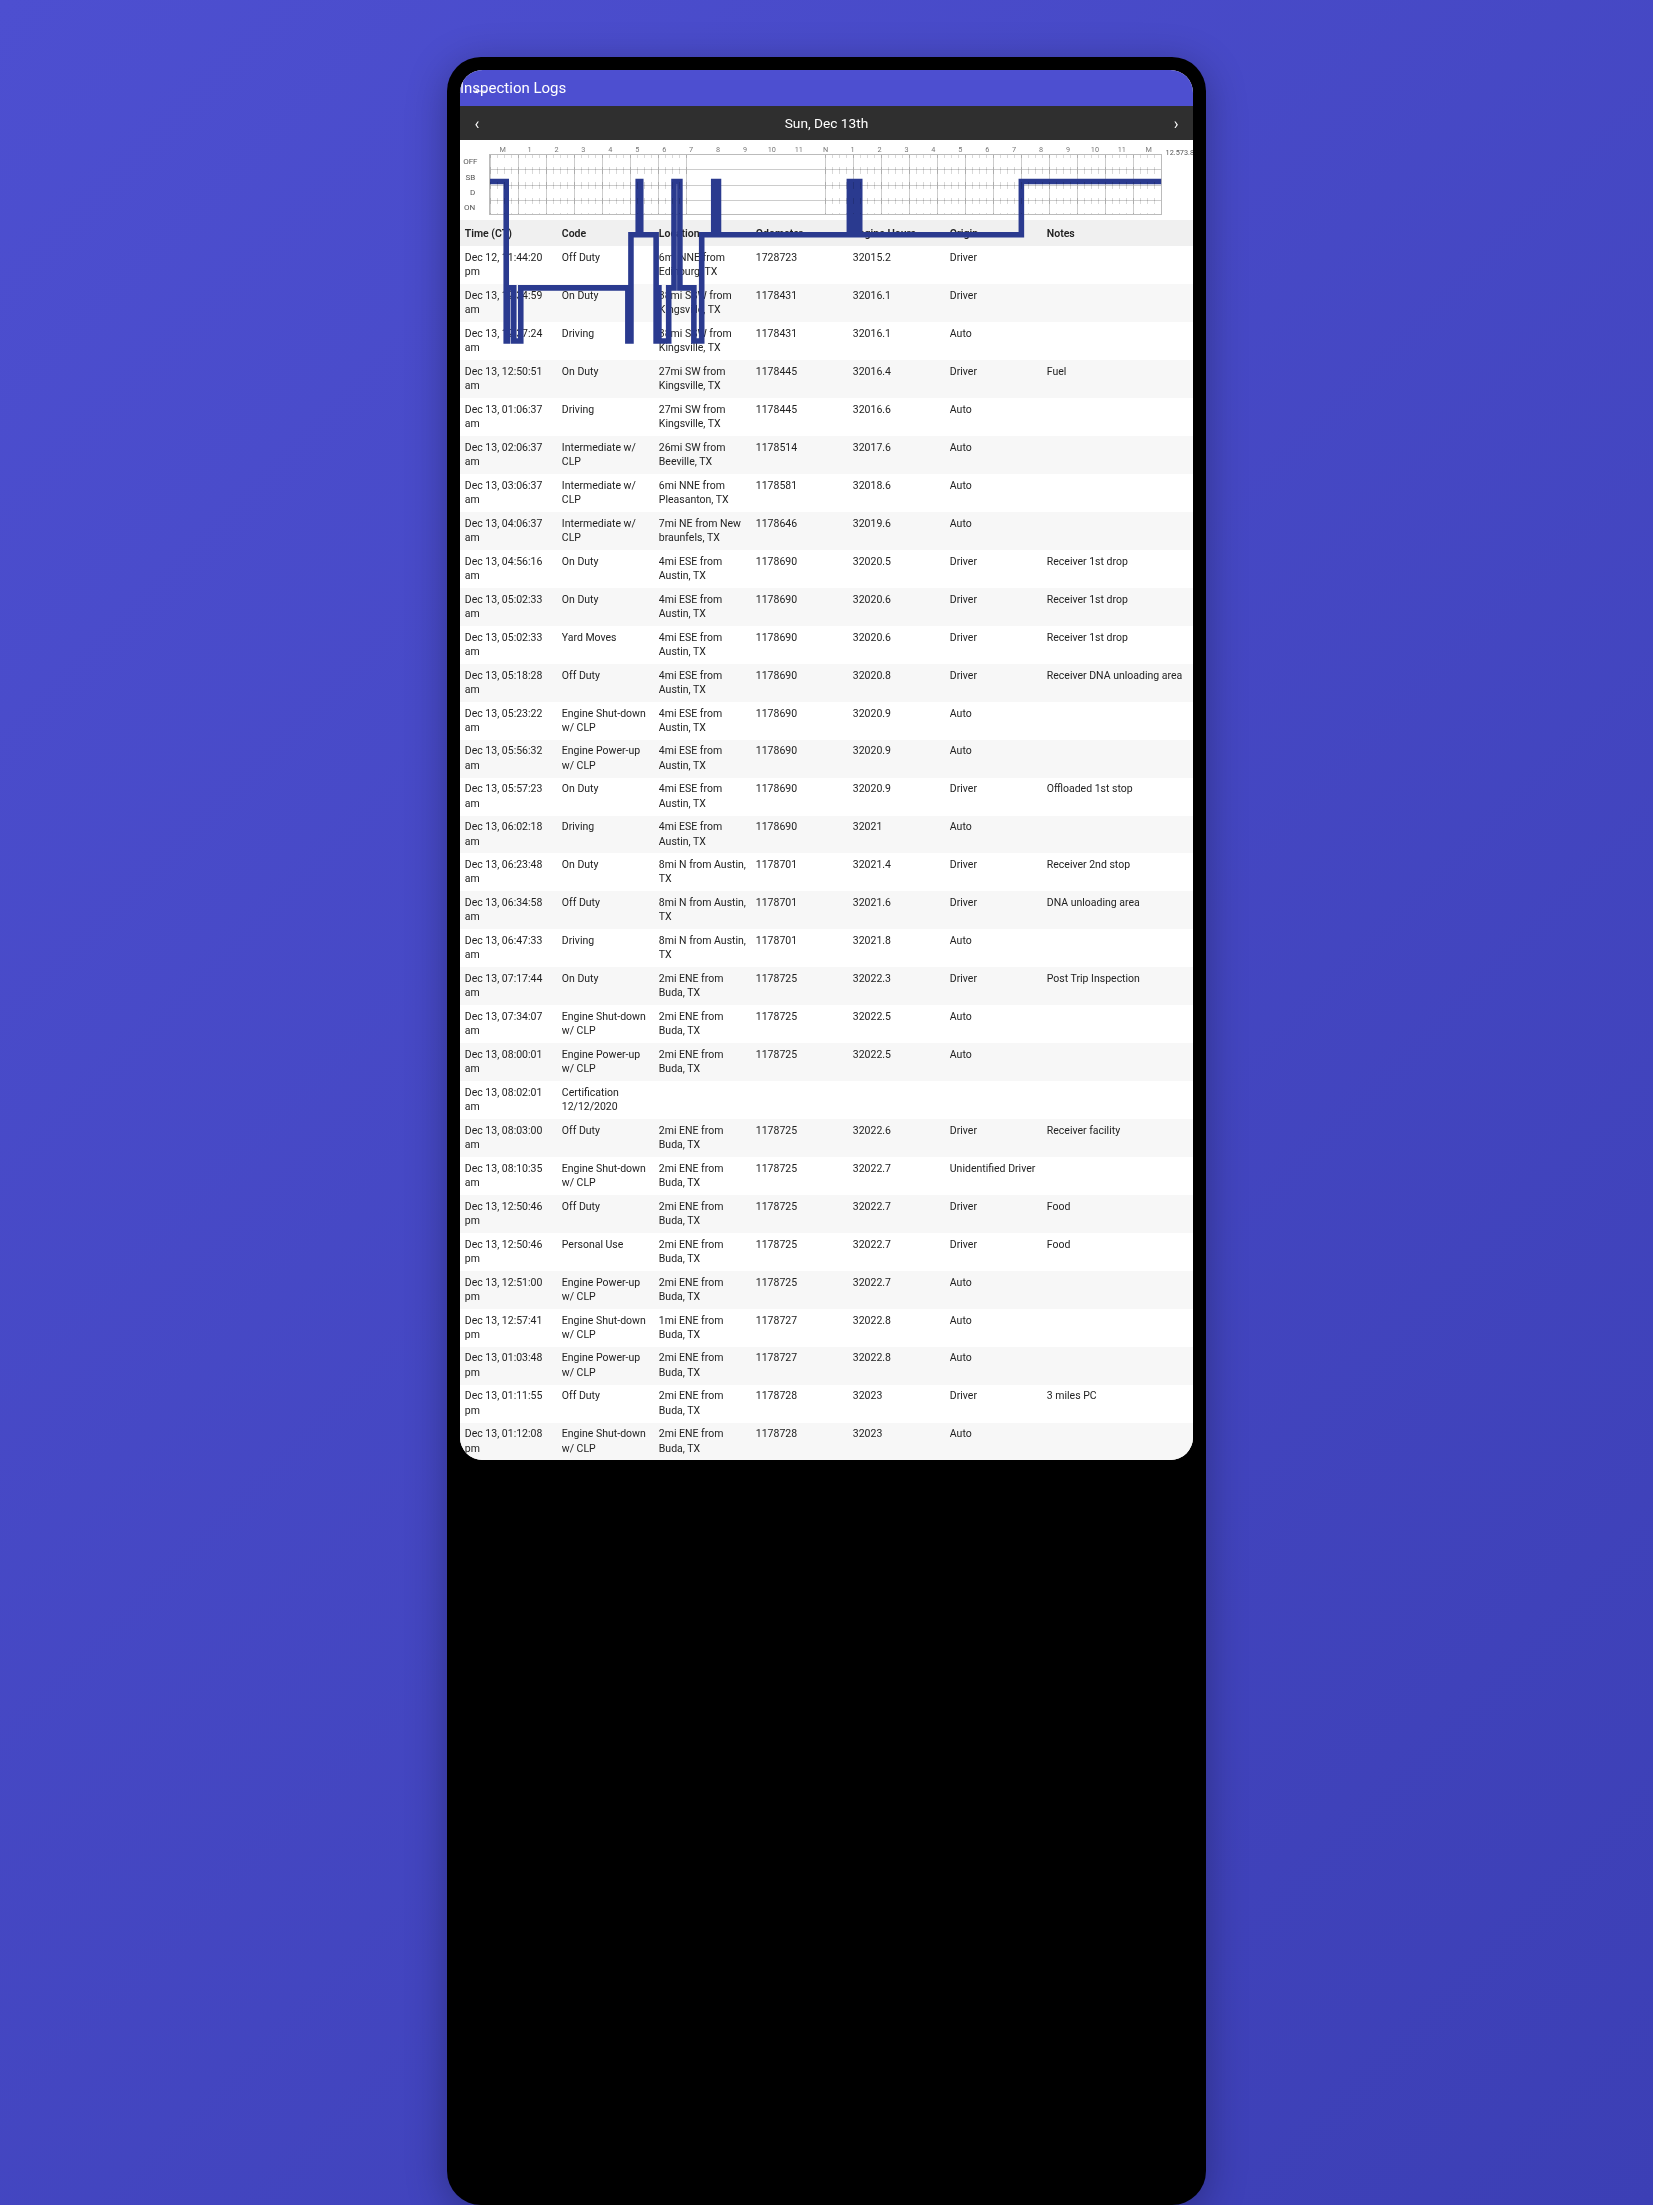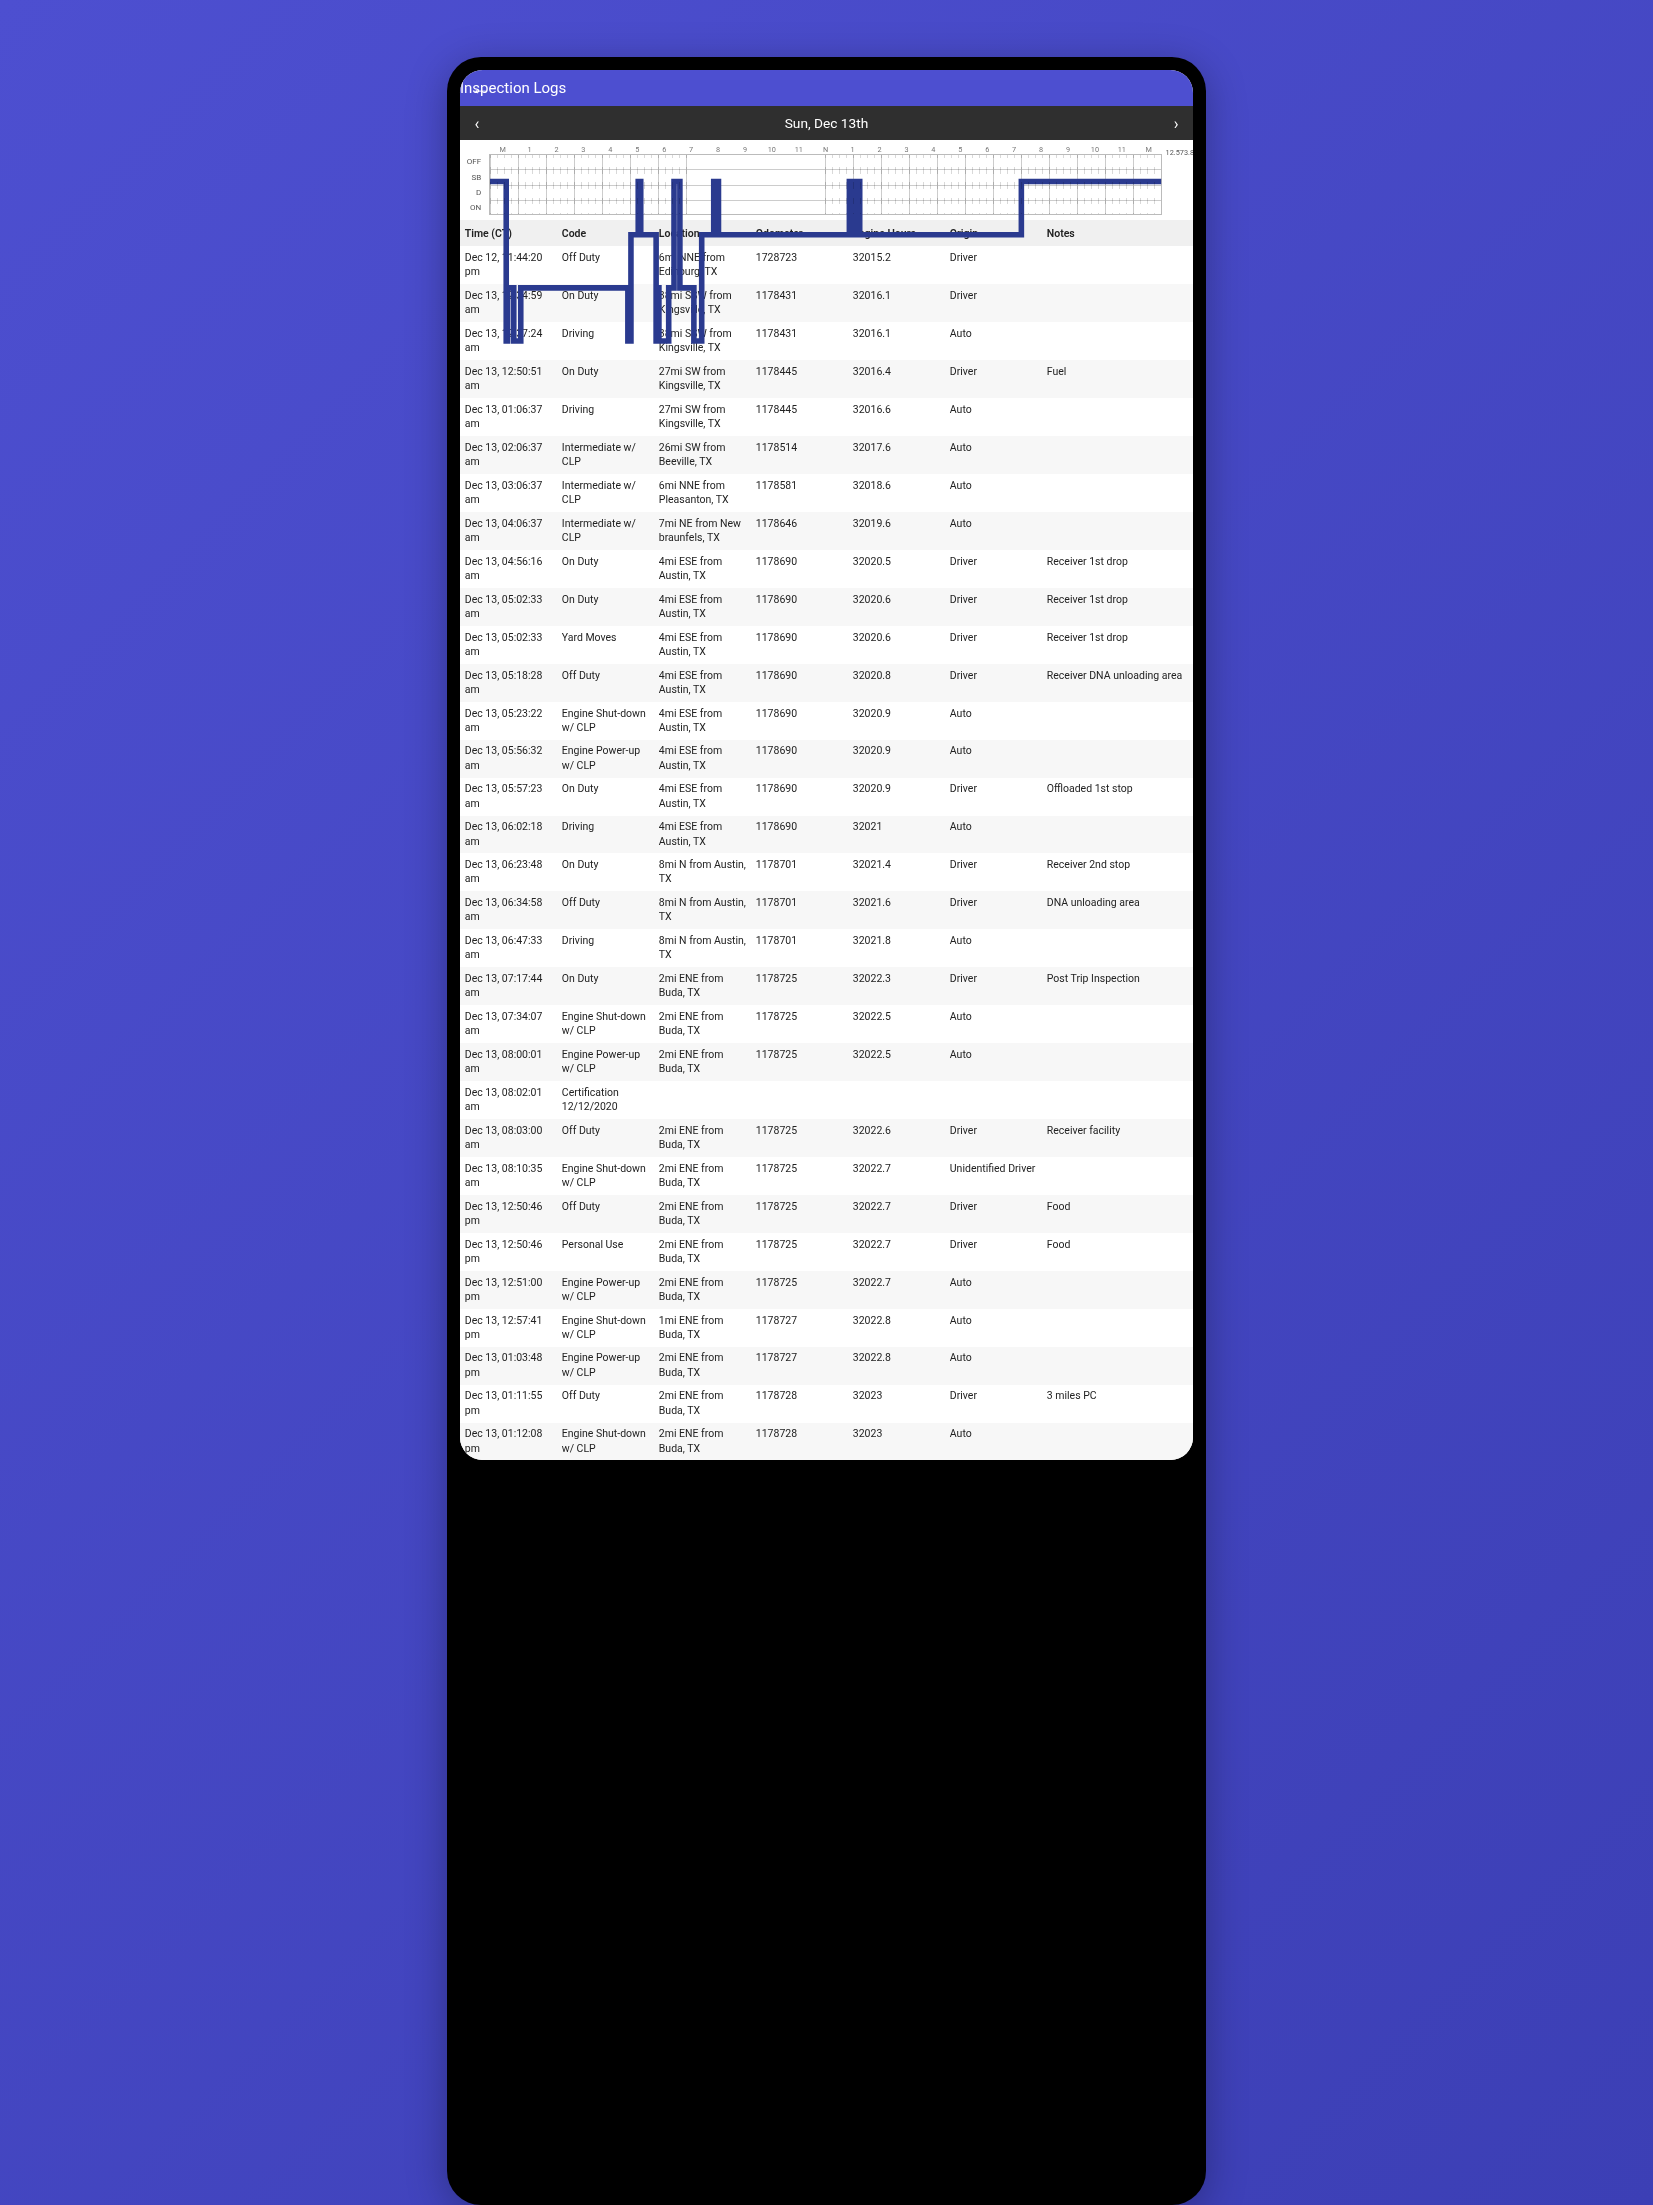--- a/index.html
+++ b/index.html
@@ -87,7 +87,7 @@
     font-size: 8px;
     color: #555;
     text-align: right;
-    padding-right: 8px;
+    padding-right: 14px;
   }
   .row-labels .spacer-top { height: 9.7px; }
   .row-labels .rl { height: 15.3px; line-height: 15.3px; }

